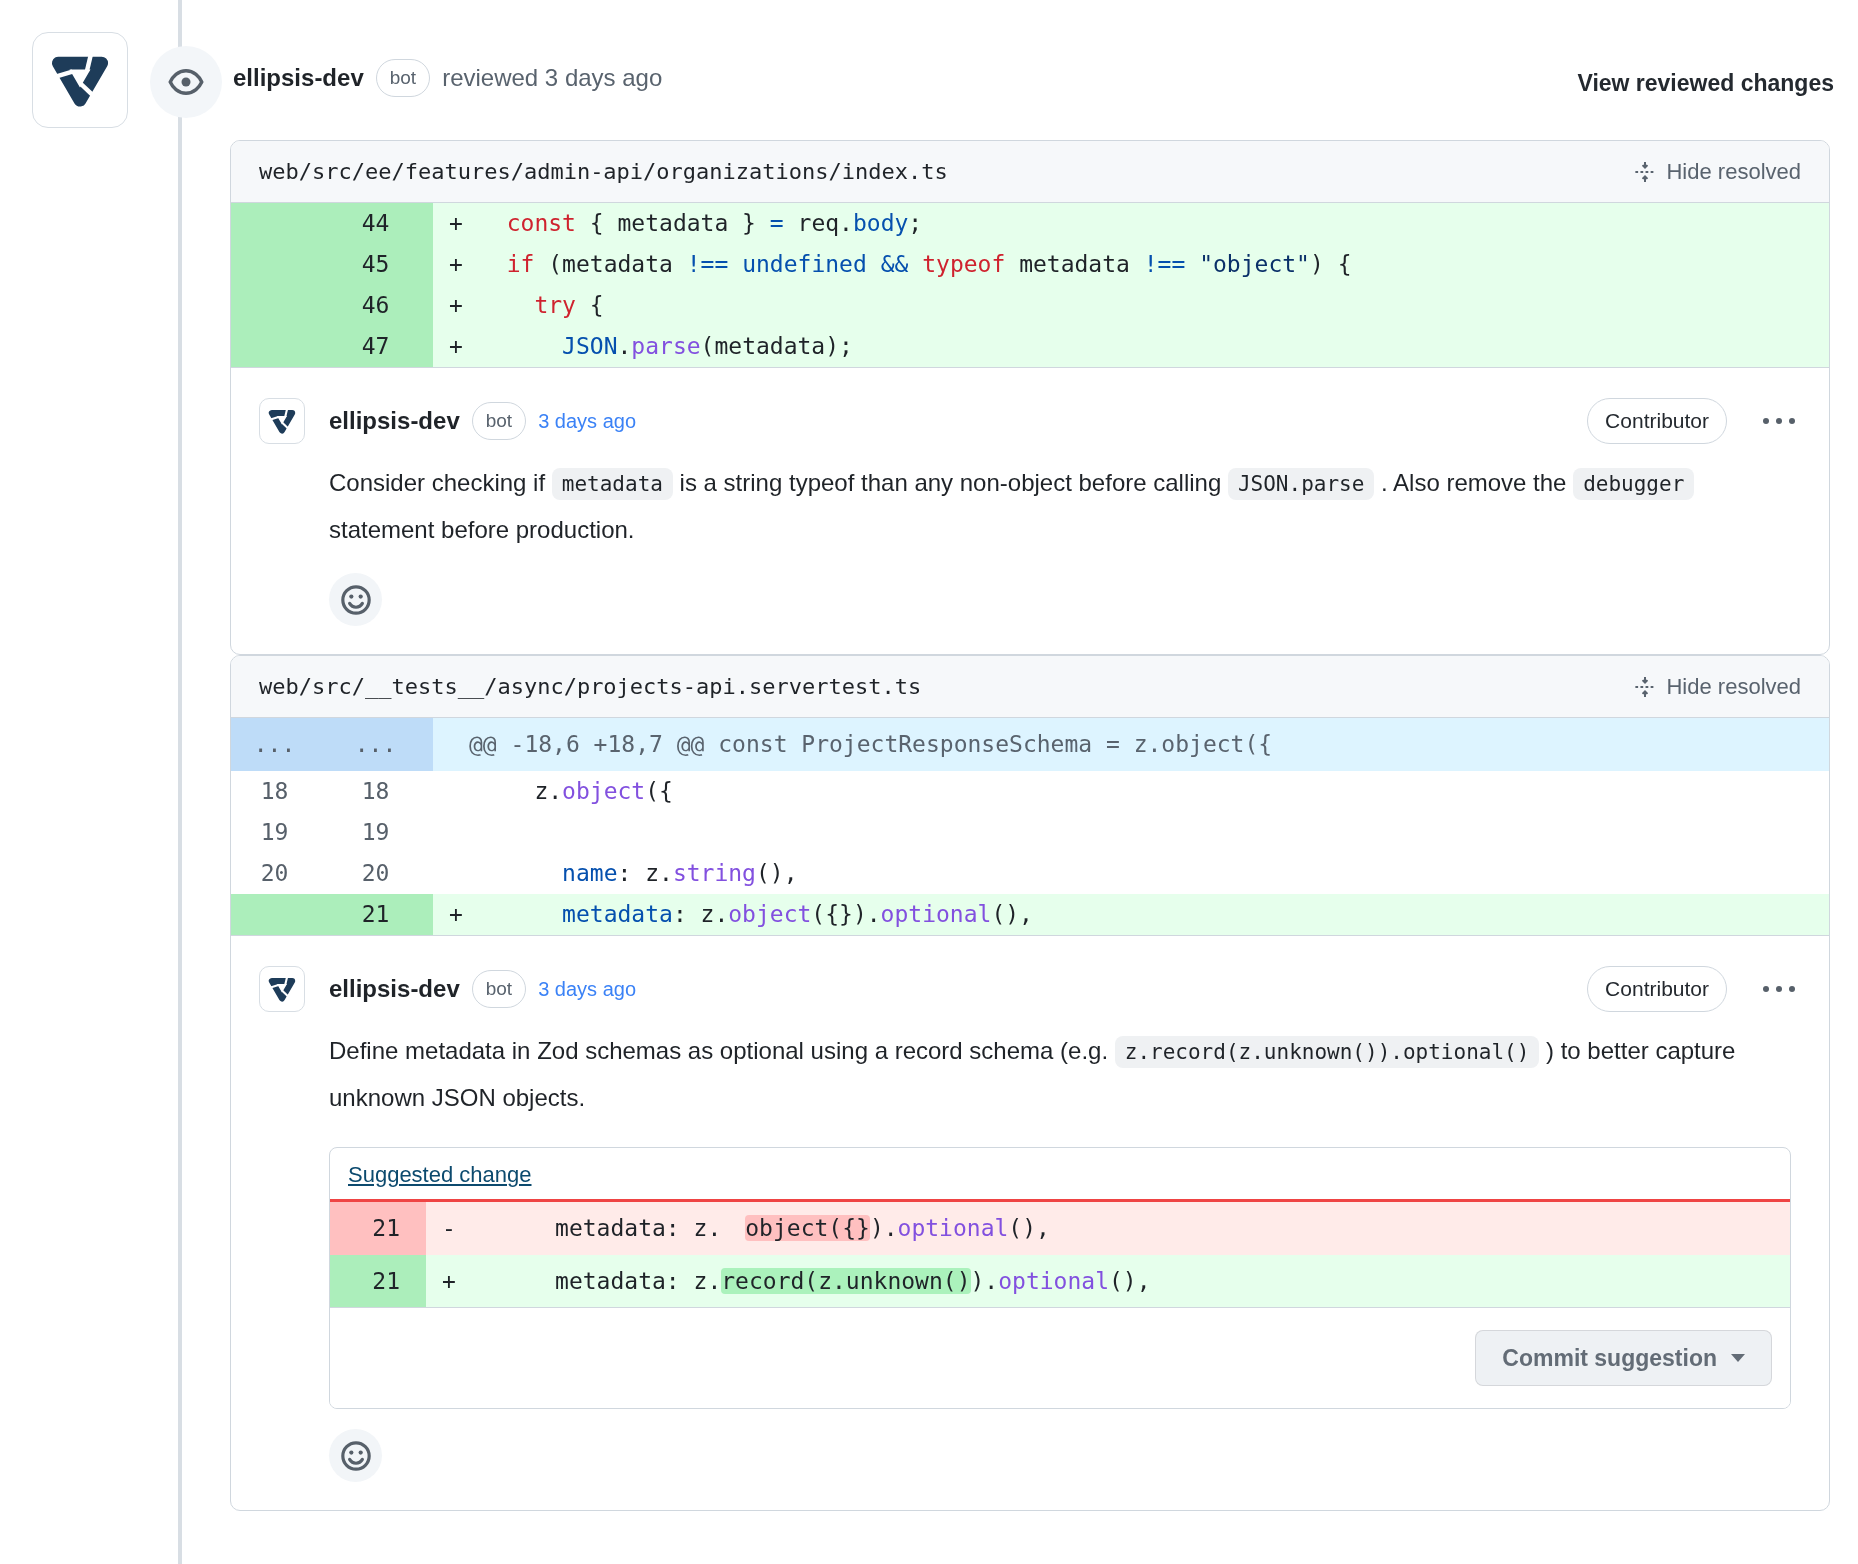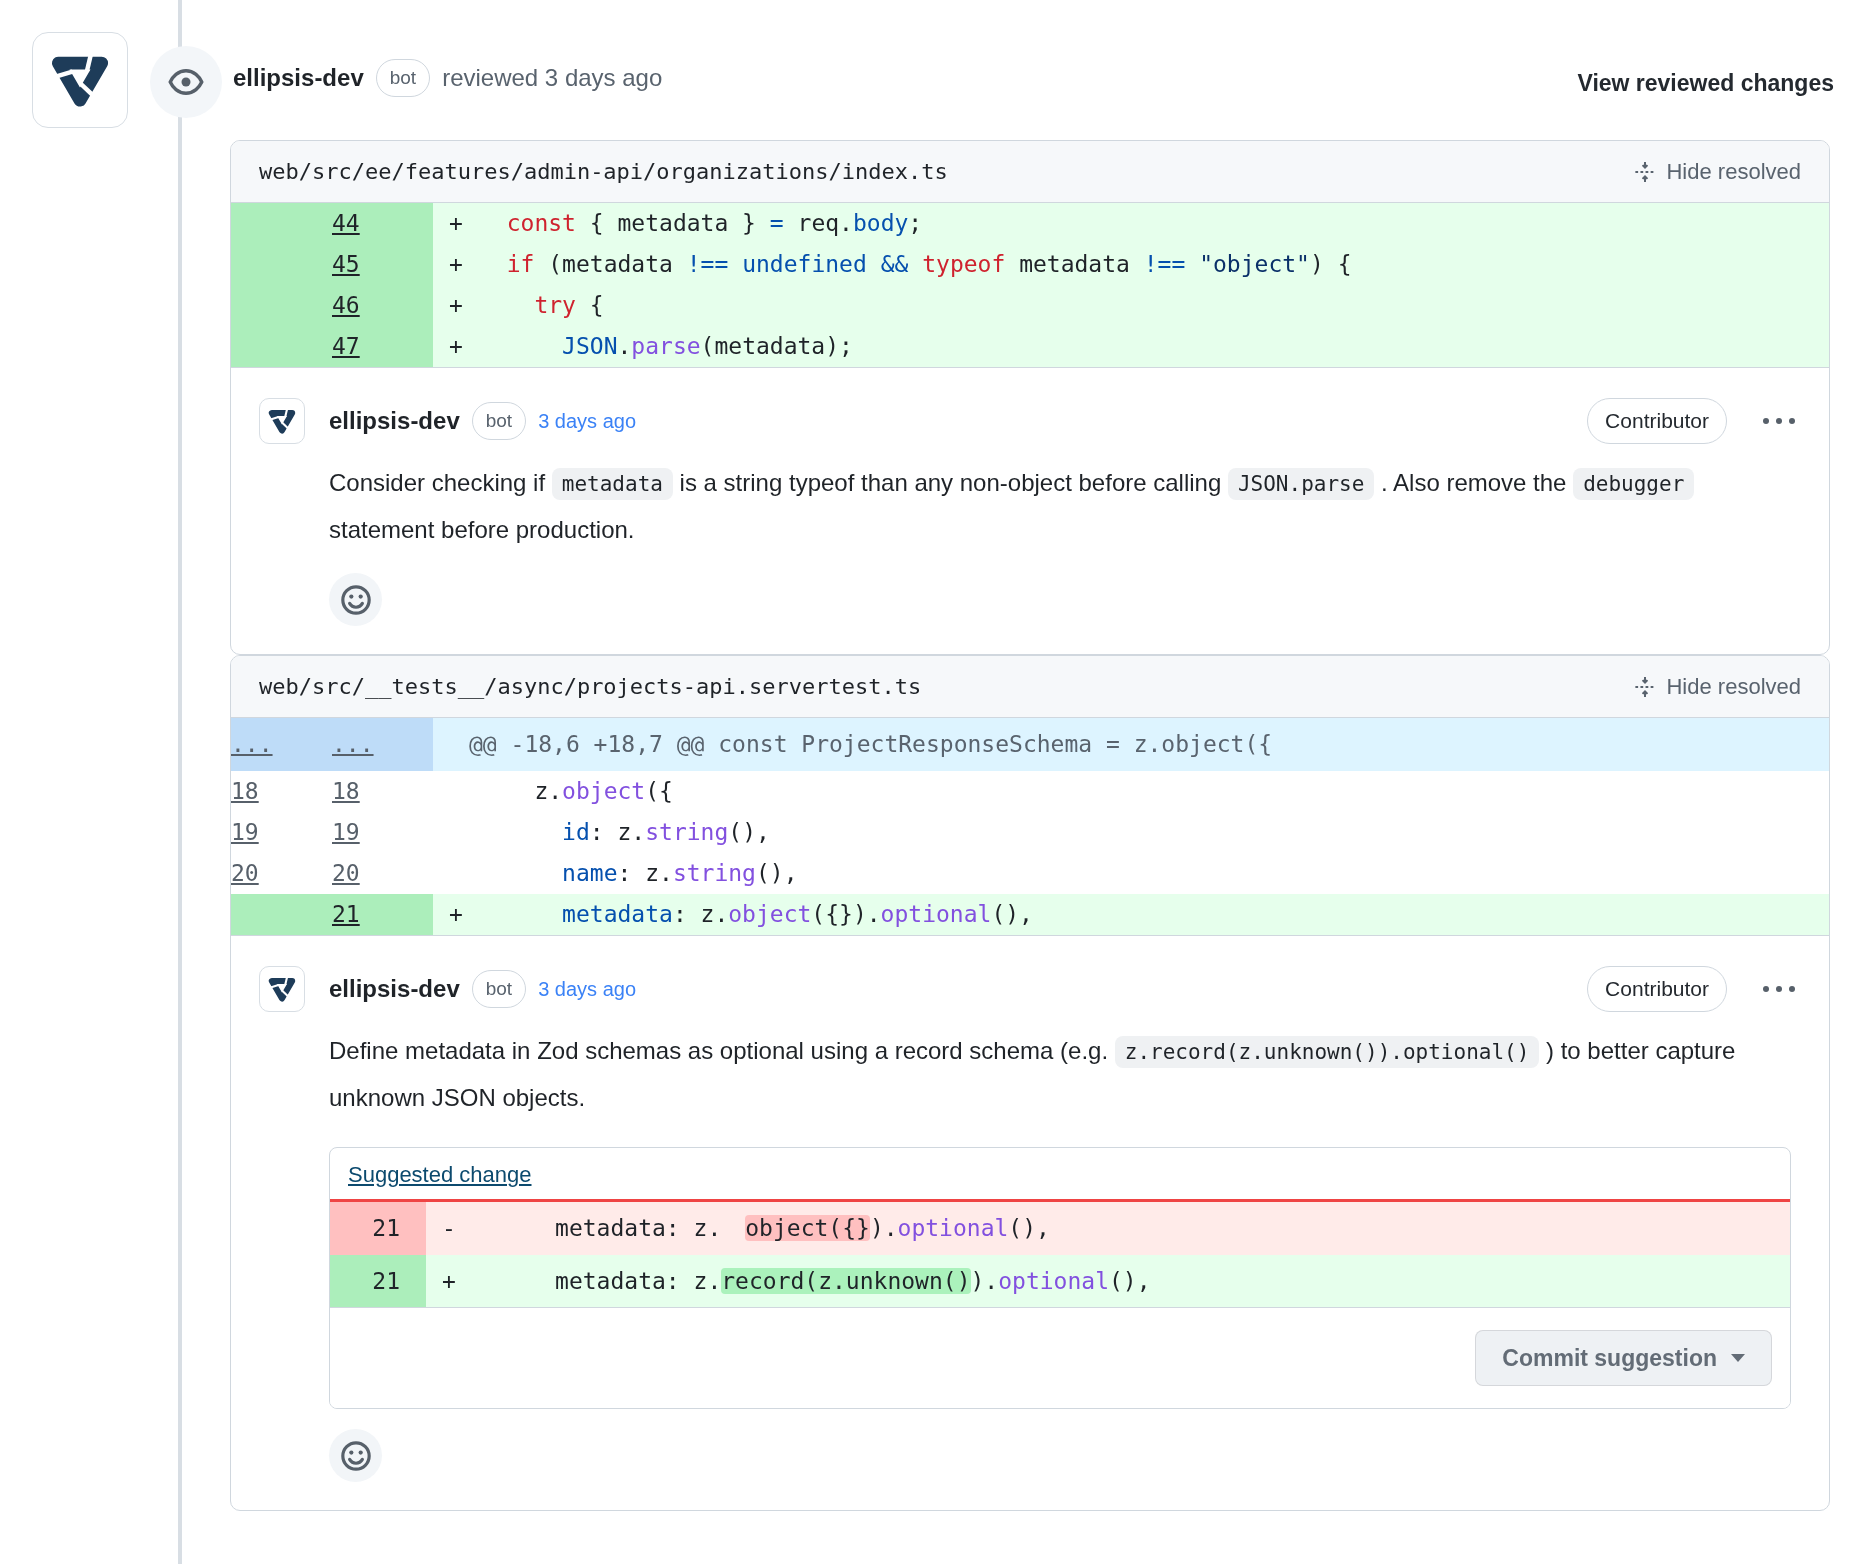--- a/index.html
+++ b/index.html
@@ -37,7 +37,7 @@
 
   
   .drow { display:flex; font-family:"DejaVu Sans Mono", monospace; font-size:23px; height:41px; line-height:41px; }
-  .g1,.g2 { width:101px; flex:none; text-align:left; padding-right:14px; color:#57606a;text-decoration:underline; }
+  .g1,.g2 { width:101px; flex:none; text-align:center; padding-right:14px; color:#57606a; }
   .code { flex:1; white-space:pre; display:flex; min-width:0; padding-left:16px; }
   .sign { width:30px; flex:none; color:#1f2328; }
   .drow.add .g1, .drow.add .g2 { background:#aceebb; color:#1f2328; }

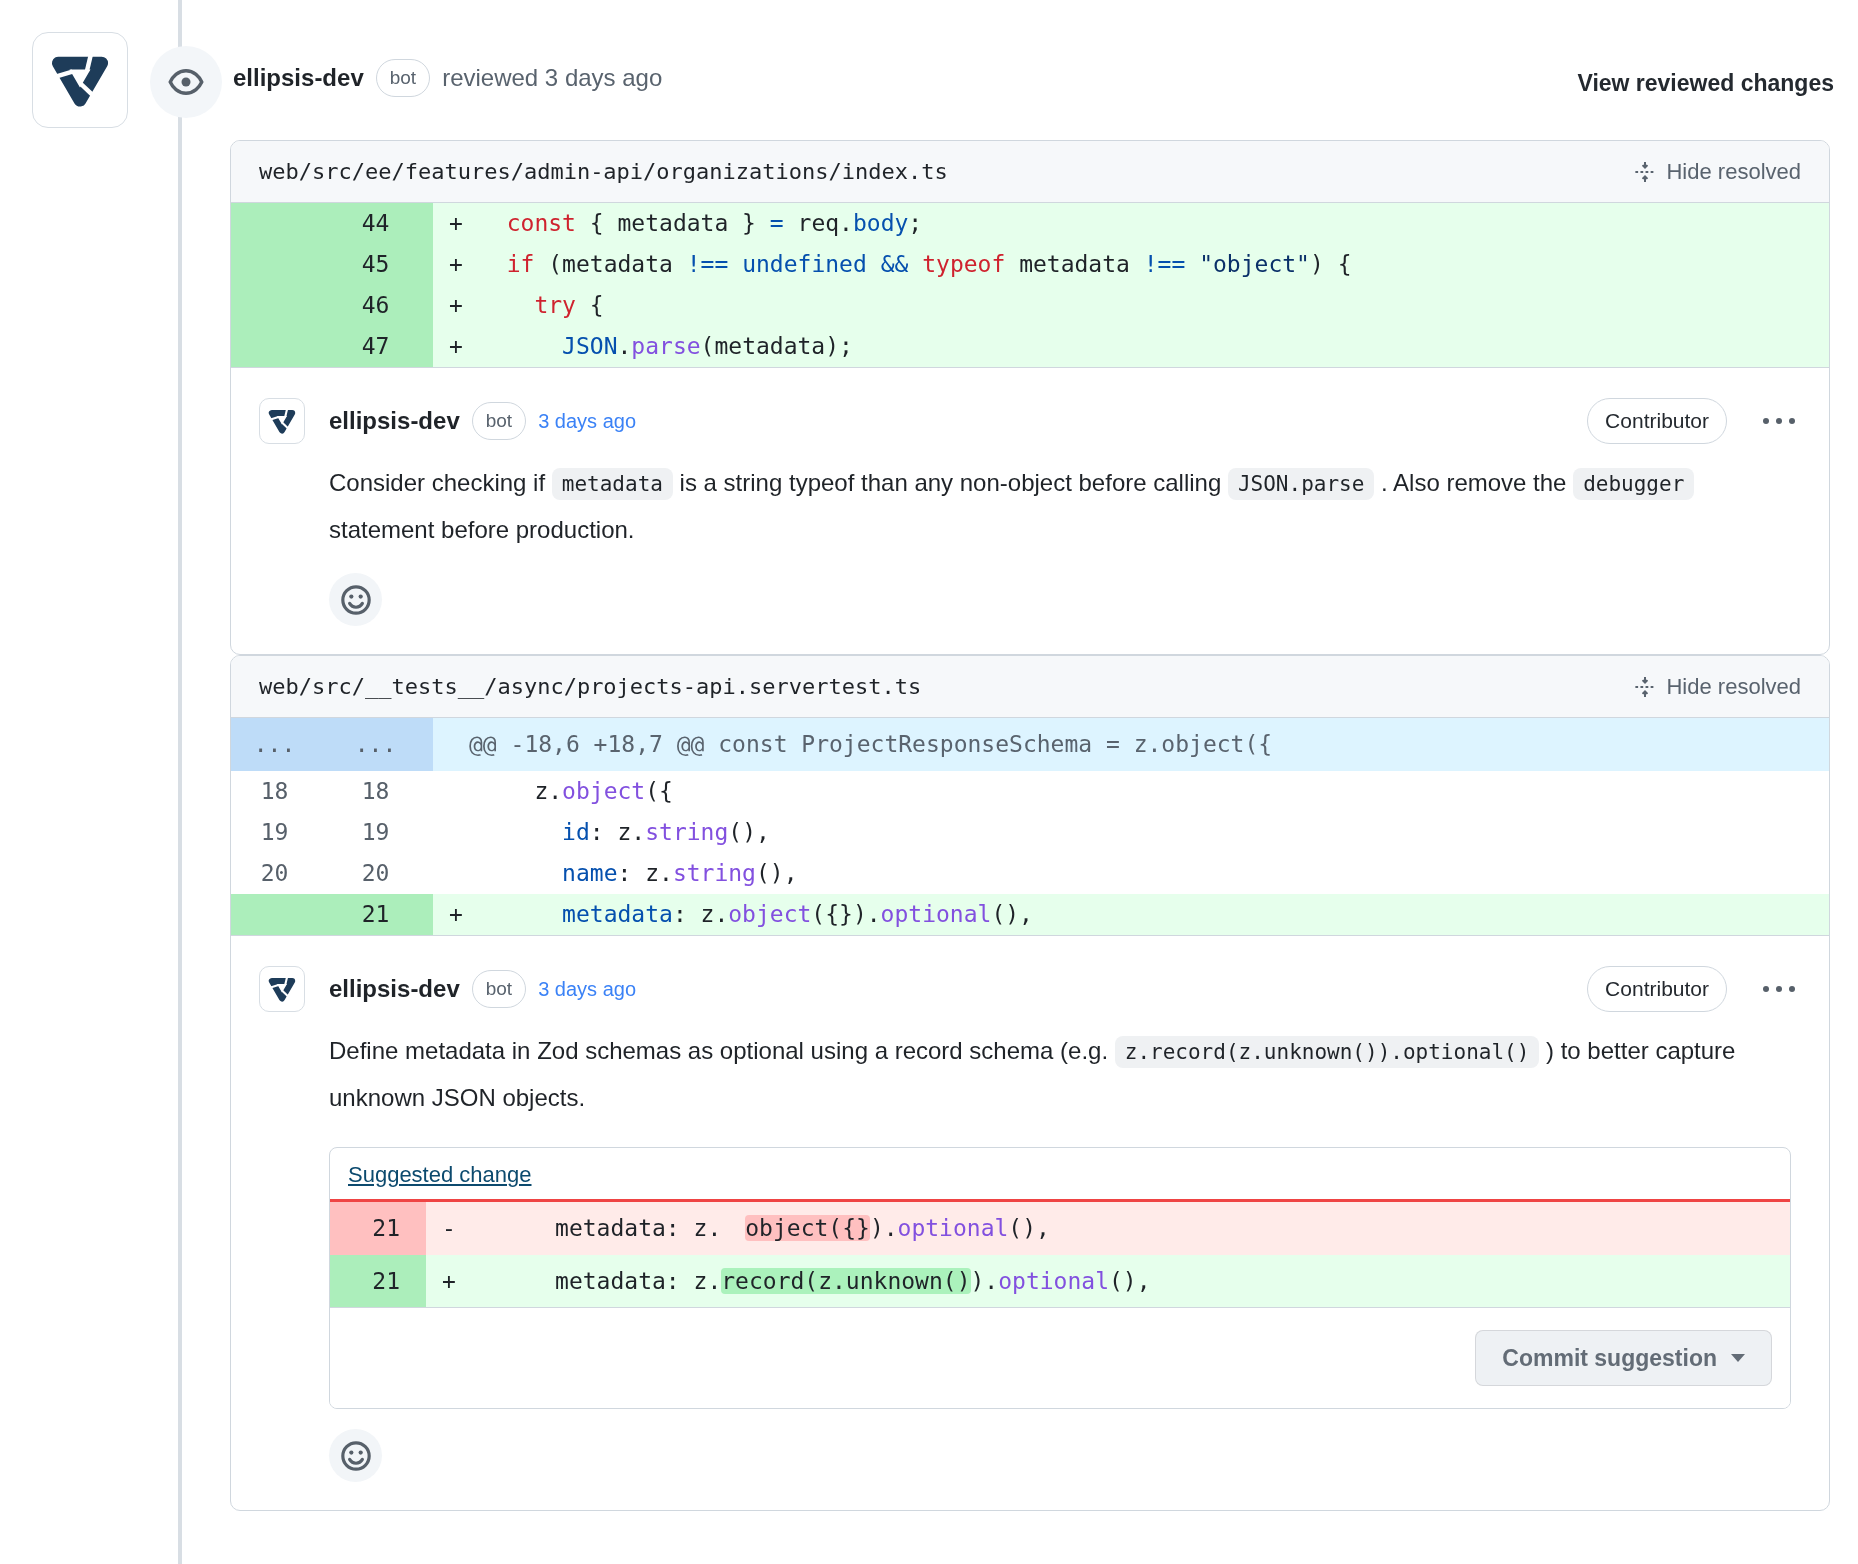--- a/index.html
+++ b/index.html
@@ -214,7 +214,7 @@
       <div class="drow ctx">
         <span class="g1">19</span>
           <span class="g2">19</span>
-        <span class="code"><span class="sign"></span><span><span>      </span><span class="seg-c1">id</span><span>: z.</span><span class="seg-e">string</span><span>(),</span></span></span>
+        <span class="code"><span class="sign"></span></span>
       </div>
       <div class="drow ctx">
         <span class="g1">20</span>

